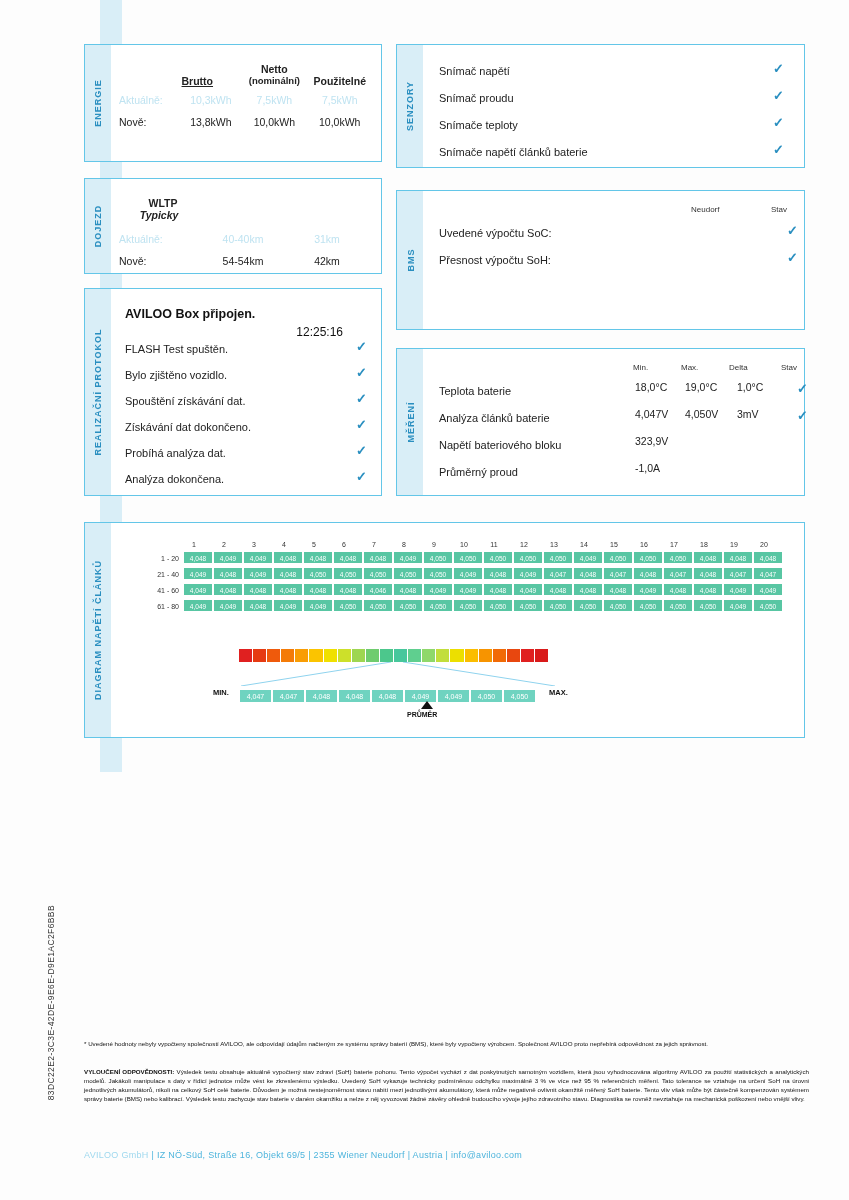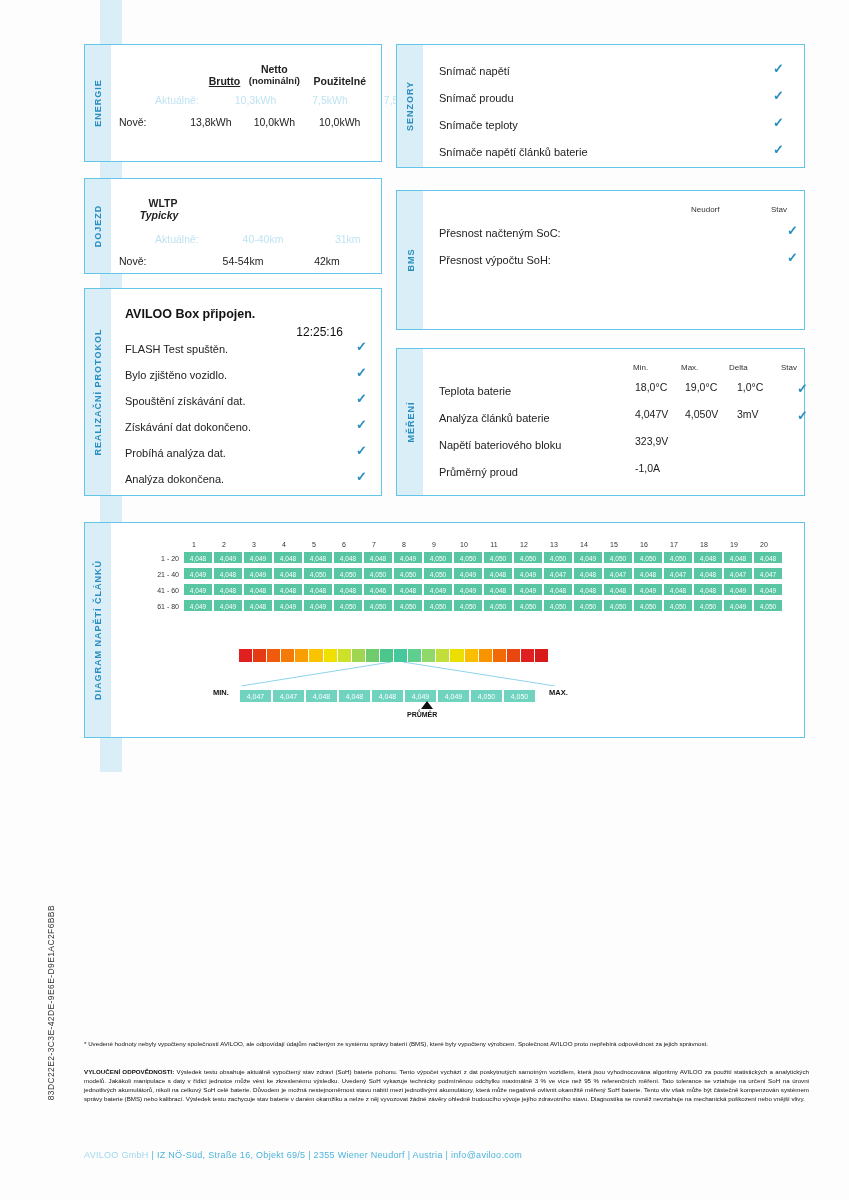--- a/index.html
+++ b/index.html
@@ -101,7 +101,7 @@
       <div style="position:absolute;left:8px;top:18px;right:10px;">
         <div style="display:flex;font-weight:bold;font-size:10.5px;">
           <div style="width:66px;"></div>
-          <div style="width:62px;text-align:right;padding-top:12px;text-decoration:underline;">Brutto</div>
+          <div style="width:62px;text-align:left;padding-top:12px;text-decoration:underline;">Brutto</div>
           <div style="width:72px;text-align:center;">
             <div>Netto</div>
             <div class="hdr-sub">(nominální)</div>

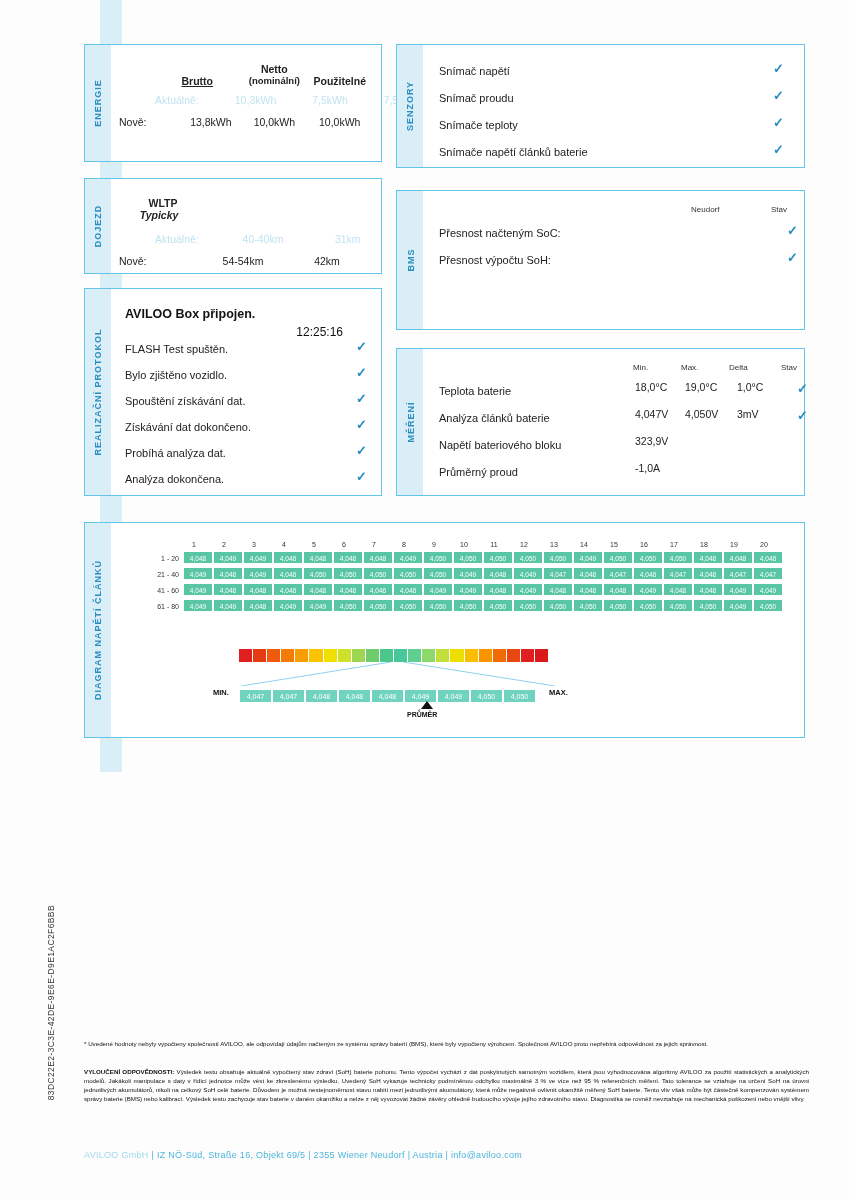--- a/index.html
+++ b/index.html
@@ -48,7 +48,7 @@
   }
   .card-body{position:absolute;left:26px;right:0;top:0;bottom:0;}
   .chk{color:#2a8fc0;font-size:13px;font-weight:bold;}
-  .faded{color:#bfe3f1;margin-left:36px;}
+  .faded{color:#bfe3f1;}
   .hdr-sub{font-size:9.5px;}
 
   

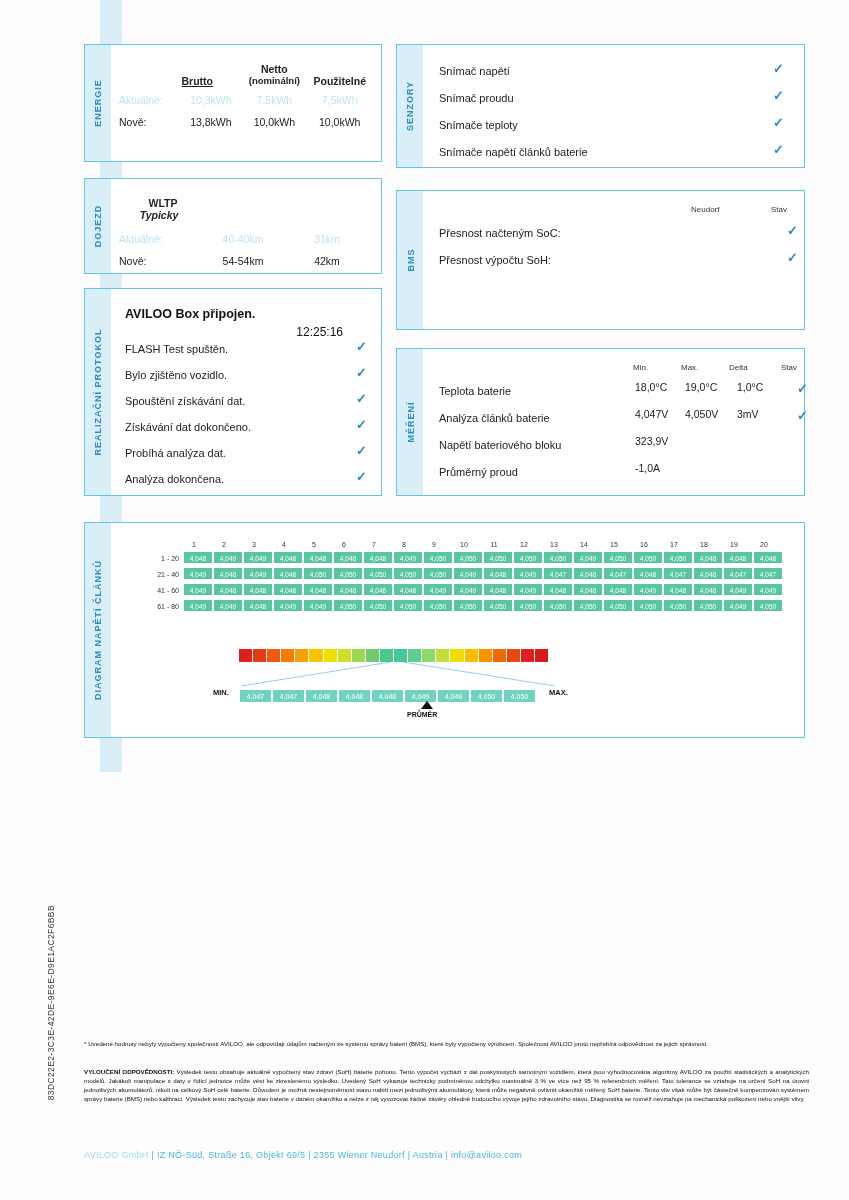--- a/index.html
+++ b/index.html
@@ -222,7 +222,7 @@
       <div class="minihead" style="left:348px;top:14px;">Stav</div>
       <div style="position:absolute;left:16px;right:14px;top:32px;">
         <div style="position:relative;height:27px;">
-          <span style="font-size:11px;">Přesnost načteným SoC:</span>
+          <span style="font-size:11px;">Uvedené výpočtu SoC:</span>
           <span class="chk" style="position:absolute;left:348px;">✓</span>
         </div>
         <div style="position:relative;height:27px;">

